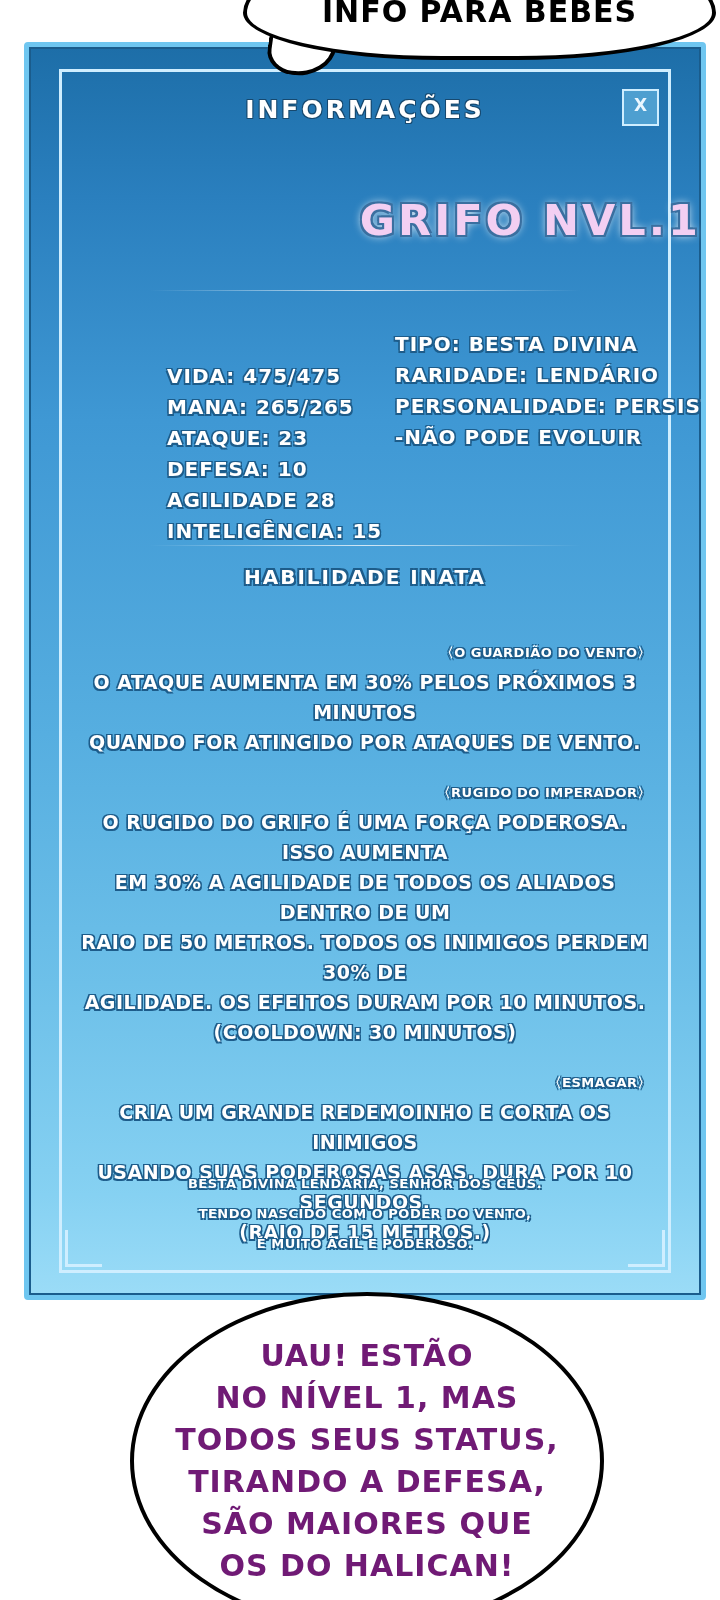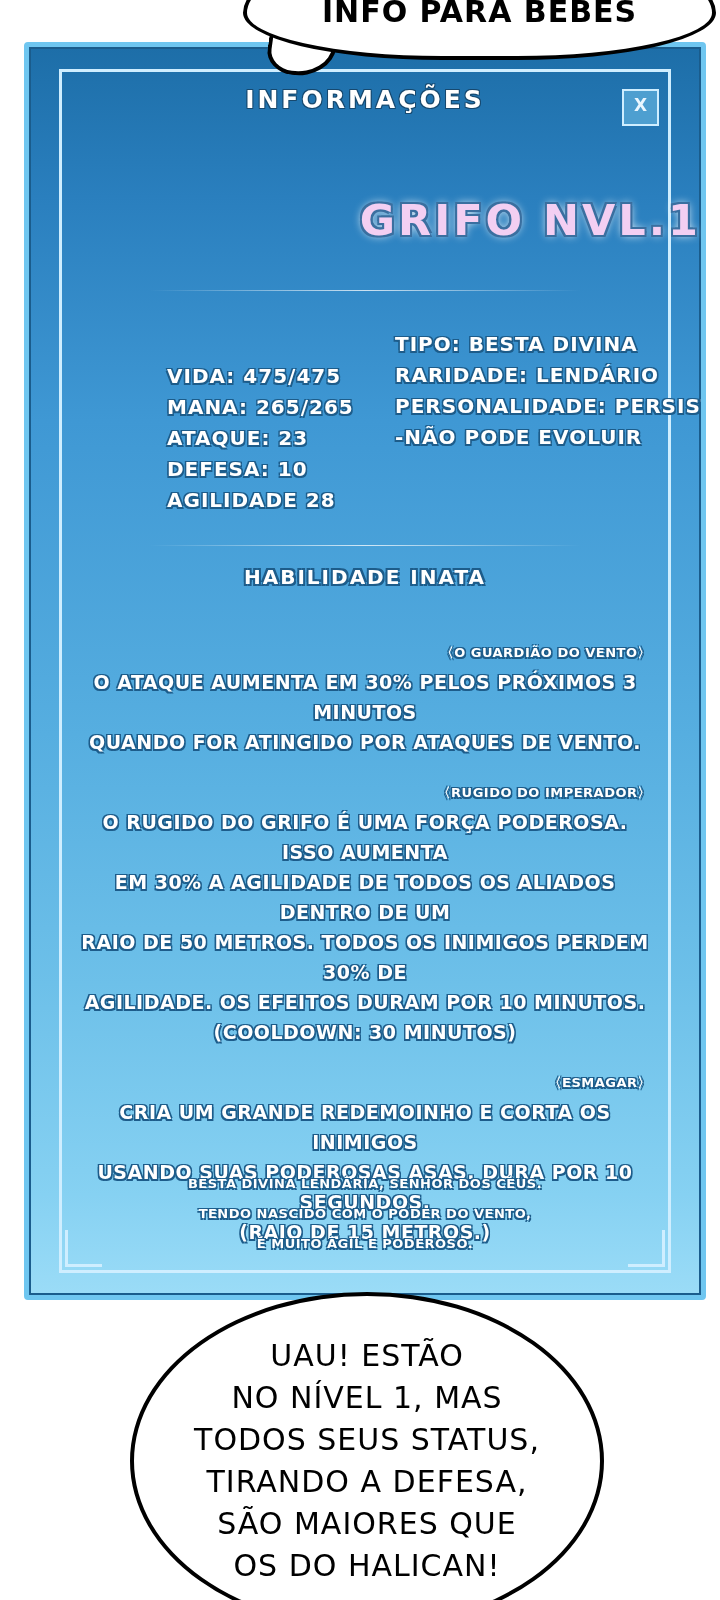--- a/index.html
+++ b/index.html
@@ -88,7 +88,7 @@
 
   .title-bar {
     position: absolute;
-    left: 0; top: 38px;
+    left: 0; top: 48px;
     width: 100%;
     text-align: center;
   }

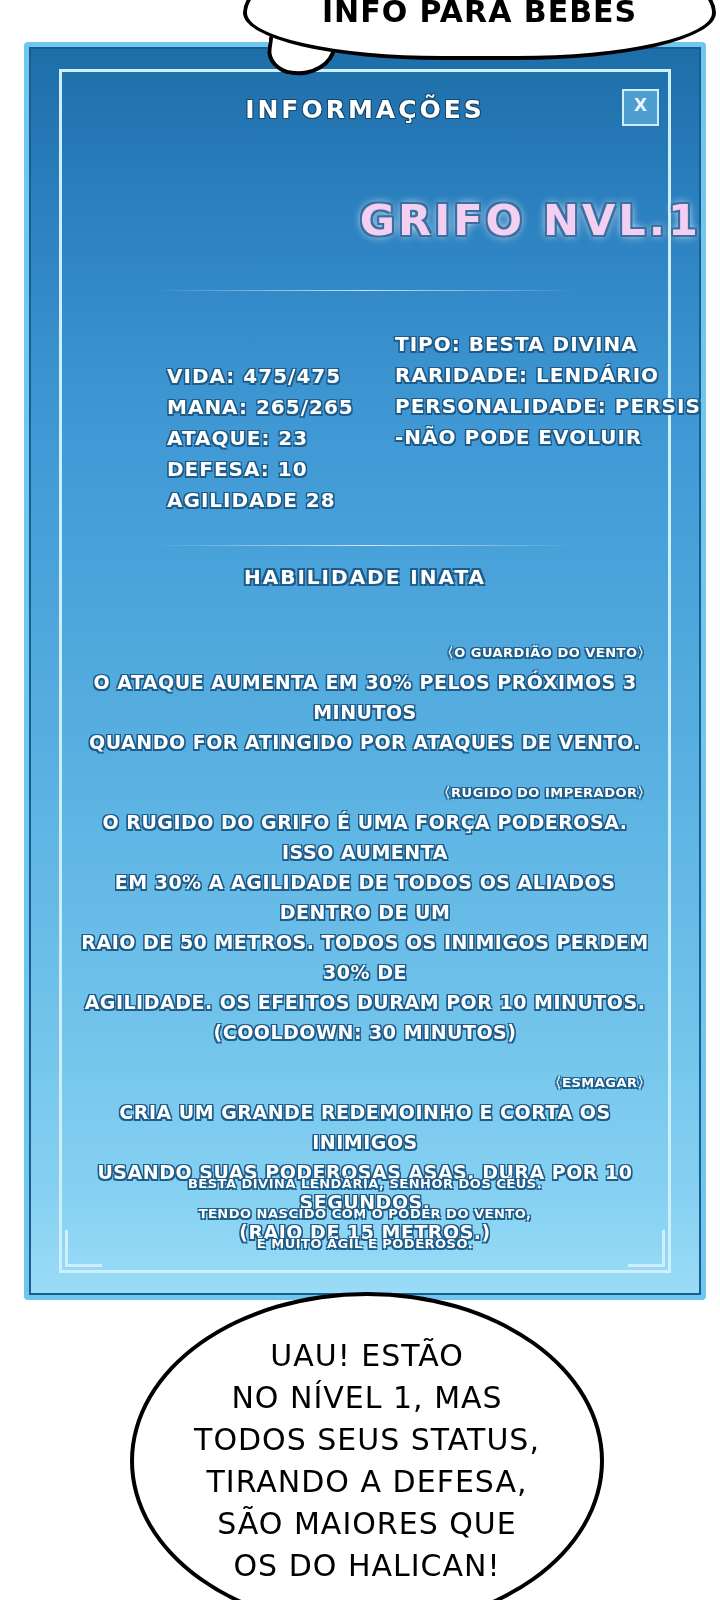--- a/index.html
+++ b/index.html
@@ -257,6 +257,7 @@
     <div class="stat-line">ATAQUE: 23</div>
     <div class="stat-line">DEFESA: 10</div>
     <div class="stat-line">AGILIDADE 28</div>
+    <div class="stat-line">INTELIGÊNCIA: 15</div>
   </div>
 
   <div class="stats-right">

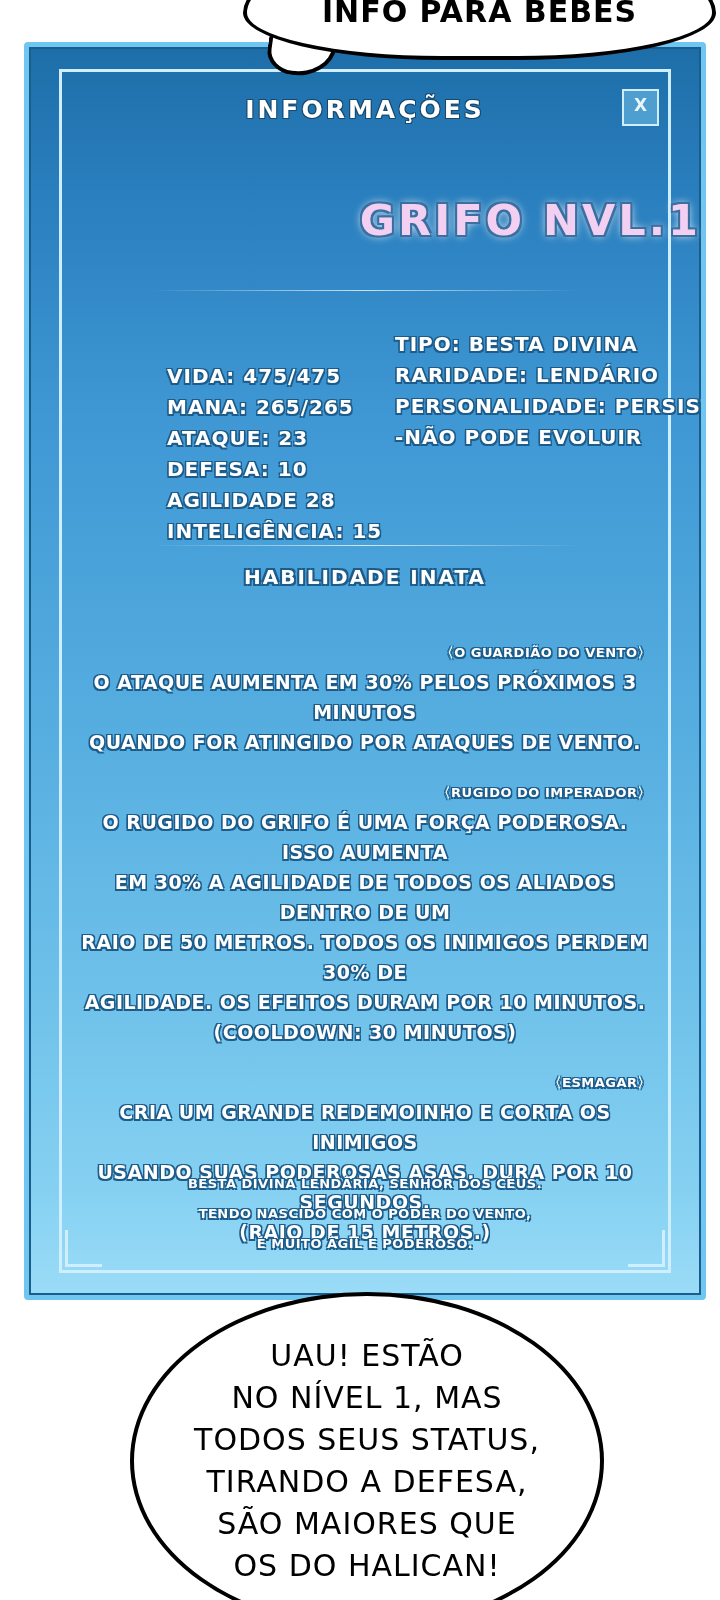--- a/index.html
+++ b/index.html
@@ -221,10 +221,10 @@
   .bottom-bubble-text {
     text-align: center;
     font-family: "DejaVu Sans", sans-serif;
-    font-weight: normal;
+    font-weight: bold;
     font-size: 30px;
     line-height: 42px;
-    color: #000000;
+    color: #701a75;
     letter-spacing: 1px;
     padding: 0 12px;
   }

